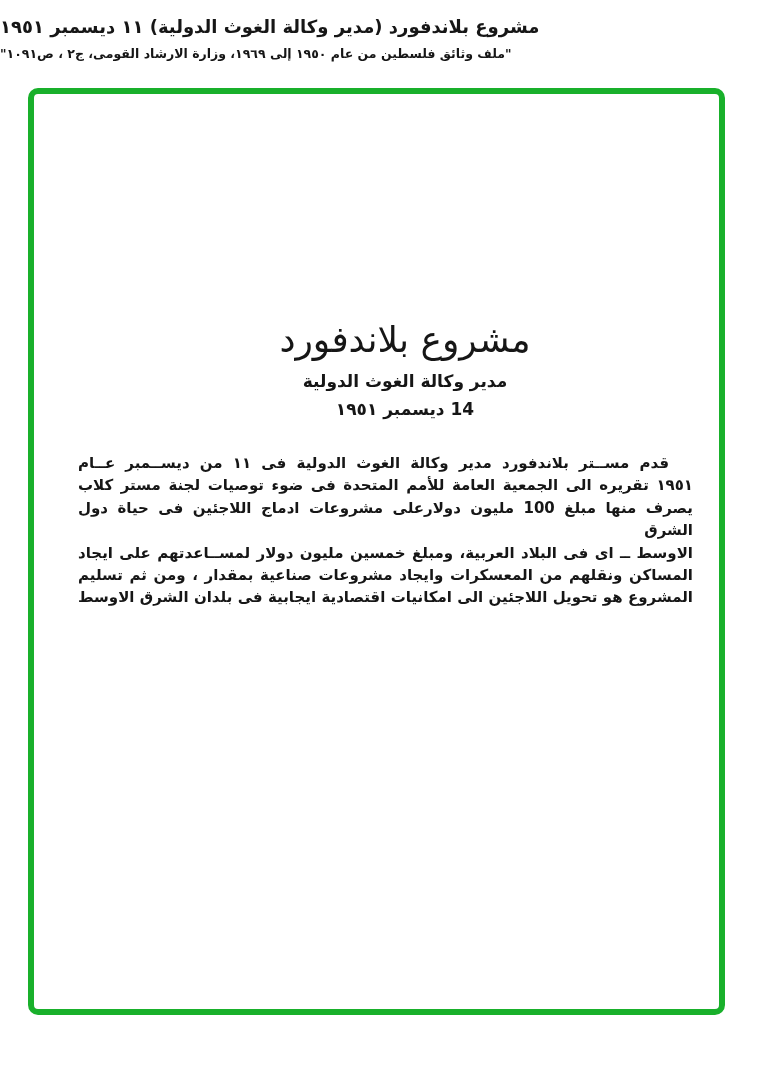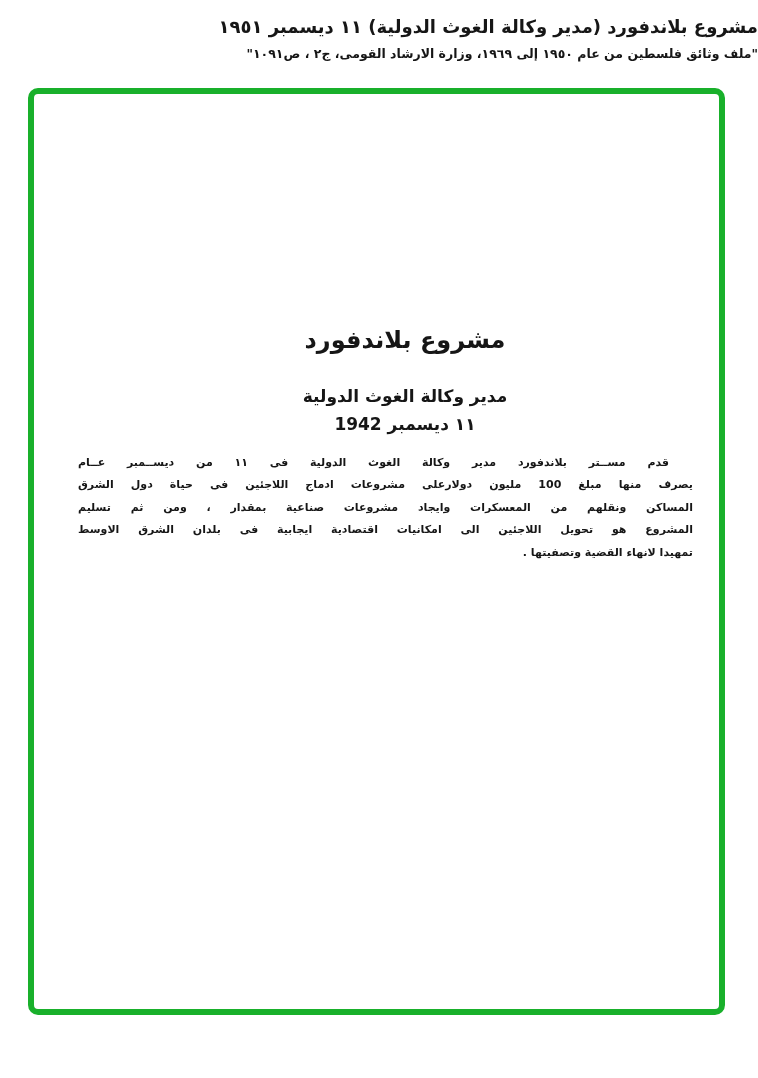--- a/index.html
+++ b/index.html
@@ -20,7 +20,7 @@
     top: 14px;
     left: 0;
     width: 758px;
-    text-align: right;
+    text-align: left;
     direction: rtl;
   }
   .page-header .line1 {

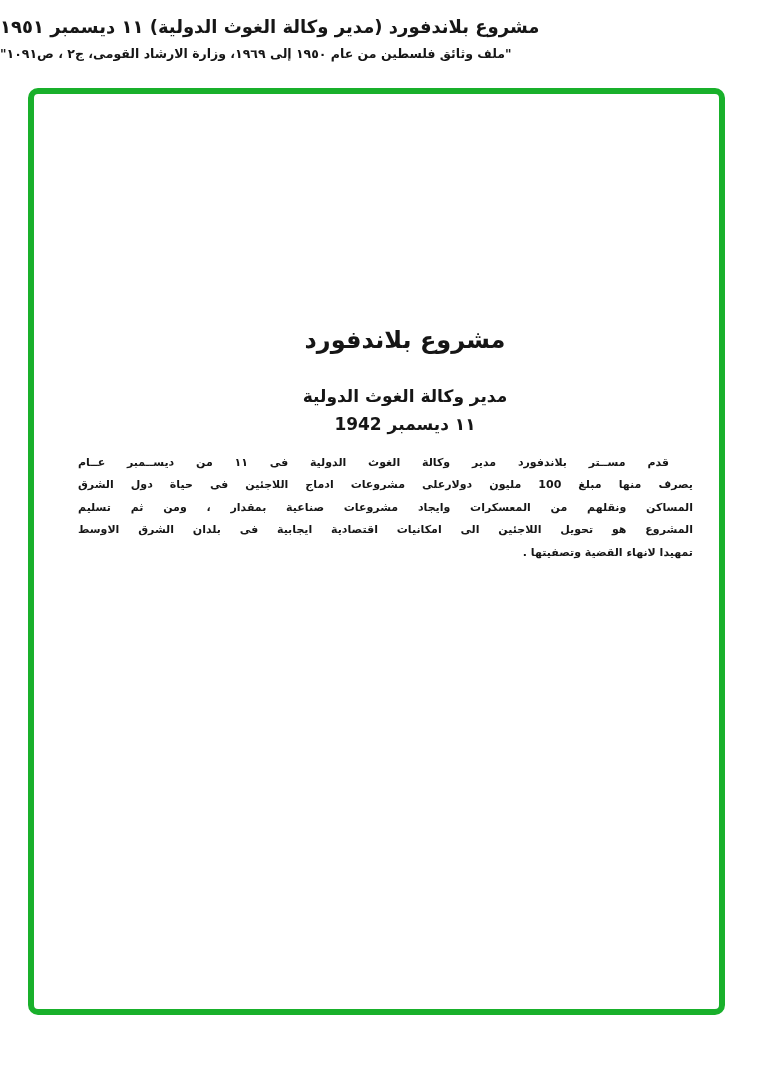--- a/index.html
+++ b/index.html
@@ -53,8 +53,8 @@
     direction: rtl;
   }
   .doc-title {
-    font-size: 24px;
-    font-weight: bold;
+    font-size: 36px;
+    font-weight: normal;
     line-height: 40px;
   }
   .doc-subtitle {

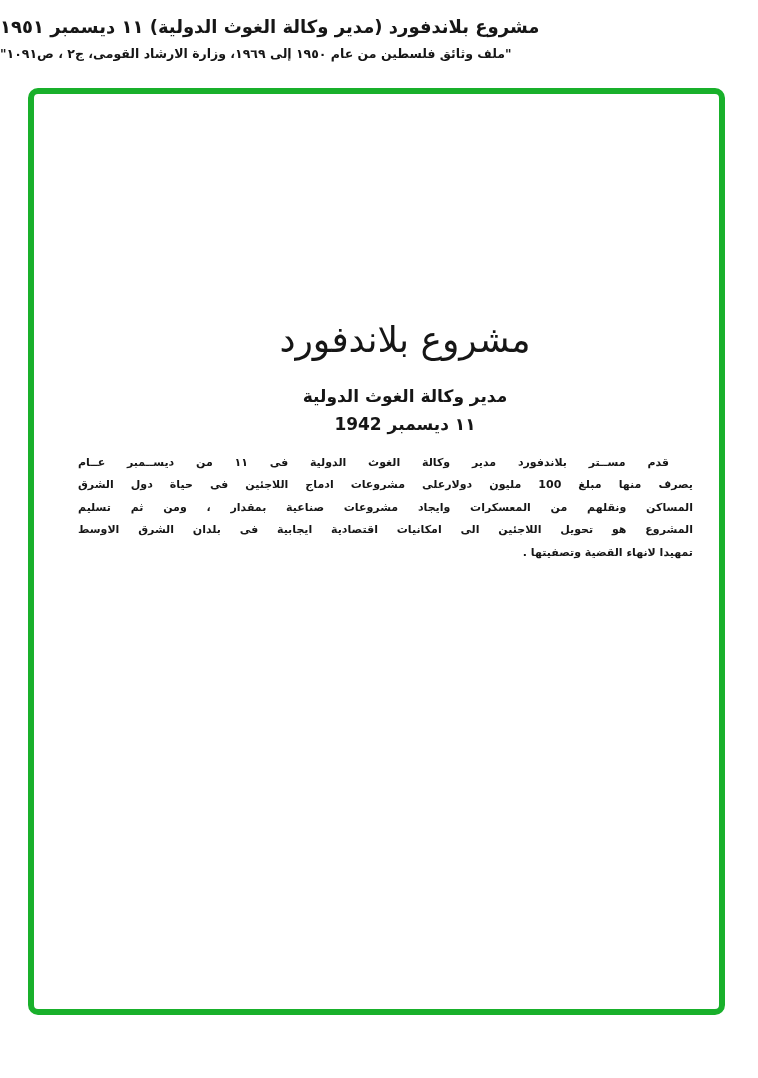--- a/index.html
+++ b/index.html
@@ -61,7 +61,7 @@
     font-size: 17px;
     font-weight: bold;
     line-height: 25px;
-    margin-top: 24px;
+    margin-top: 9px;
   }
   .doc-date {
     font-size: 17px;

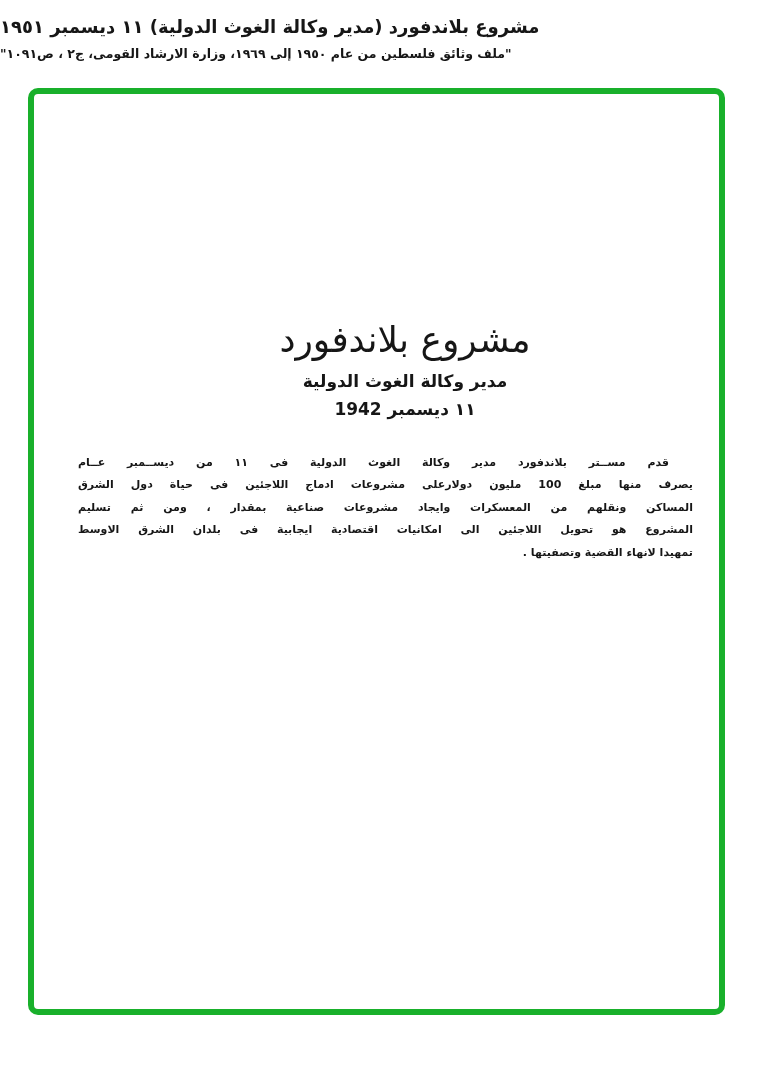--- a/index.html
+++ b/index.html
@@ -104,7 +104,7 @@
 <div class="title-block">
   <div class="doc-title" dir="rtl">مشروع بلاندفورد</div>
   <div class="doc-subtitle" dir="rtl">مدير وكالة الغوث الدولية</div>
-  <div class="doc-date" dir="rtl">١١ ديسمبر 1942</div>
+  <div class="doc-date" dir="rtl">14 ديسمبر ١٩٥١</div>
 </div>
 
 <div class="doc-body">

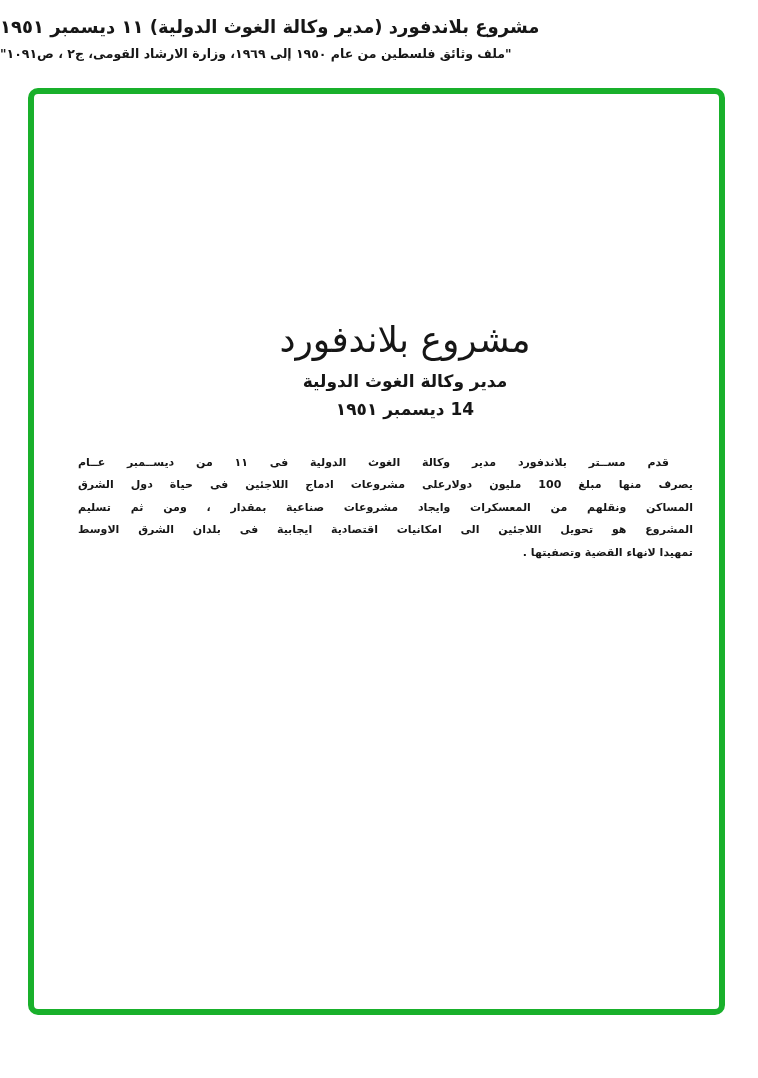--- a/index.html
+++ b/index.html
@@ -75,7 +75,7 @@
     left: 78px;
     width: 615px;
     direction: rtl;
-    font-size: 11px;
+    font-size: 15px;
     font-weight: bold;
     line-height: 22.4px;
   }

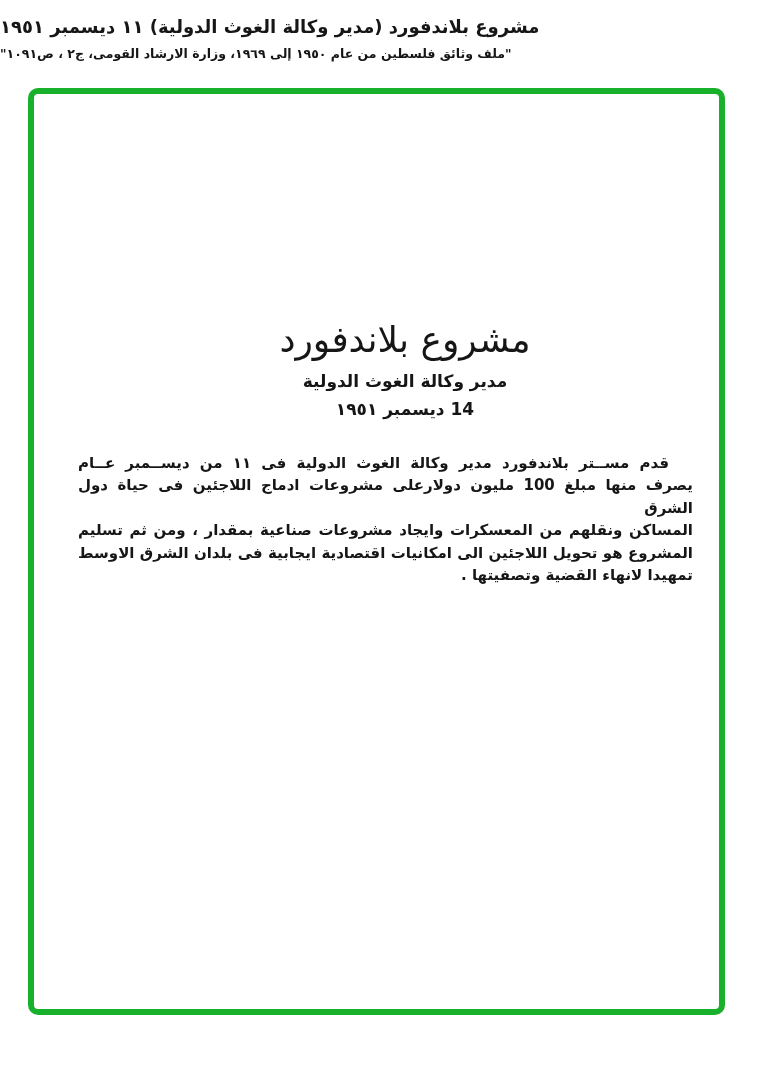--- a/index.html
+++ b/index.html
@@ -109,6 +109,7 @@
 
 <div class="doc-body">
   <div class="body-line first">قدم مســتر بلاندفورد مدير وكالة الغوث الدولية فى ١١ من ديســمبر عــام</div>
+  <div class="body-line">١٩٥١ تقريره الى الجمعية العامة للأمم المتحدة فى ضوء توصيات لجنة مستر كلاب</div>
   <div class="body-line">يصرف منها مبلغ 100 مليون دولارعلى مشروعات ادماج اللاجئين فى حياة دول الشرق</div>
   <div class="body-line">المساكن ونقلهم من المعسكرات وايجاد مشروعات صناعية بمقدار ، ومن ثم تسليم</div>
   <div class="body-line">المشروع هو تحويل اللاجئين الى امكانيات اقتصادية ايجابية فى بلدان الشرق الاوسط</div>

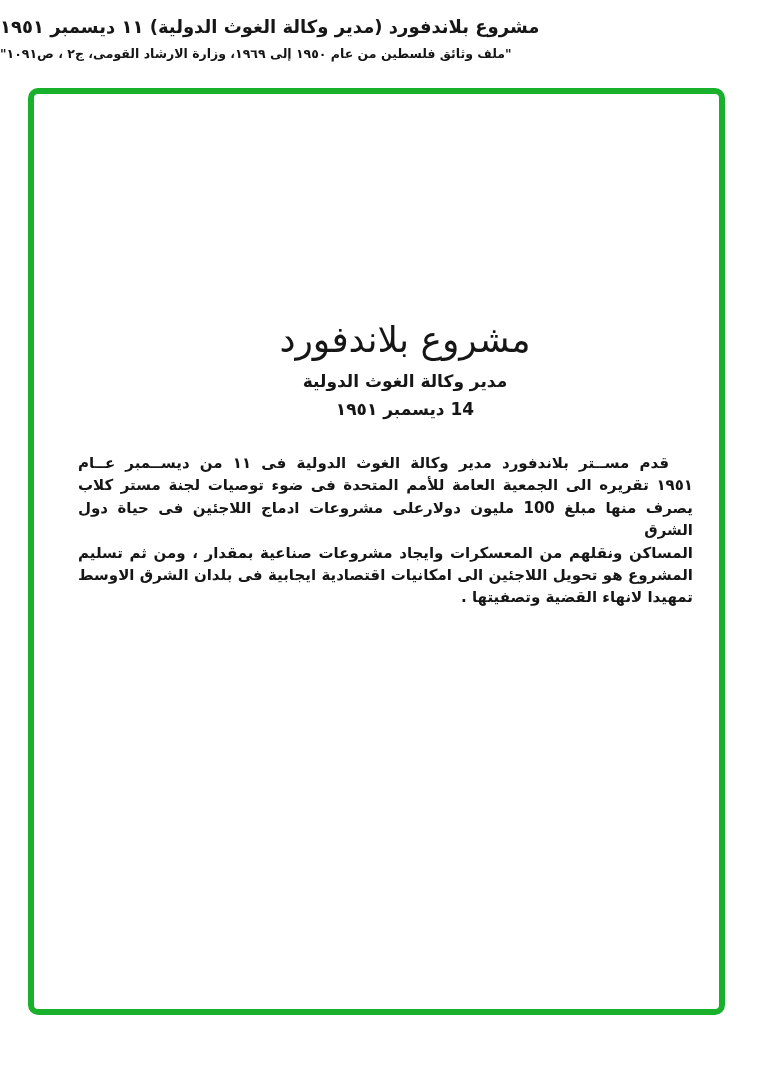--- a/index.html
+++ b/index.html
@@ -111,6 +111,7 @@
   <div class="body-line first">قدم مســتر بلاندفورد مدير وكالة الغوث الدولية فى ١١ من ديســمبر عــام</div>
   <div class="body-line">١٩٥١ تقريره الى الجمعية العامة للأمم المتحدة فى ضوء توصيات لجنة مستر كلاب</div>
   <div class="body-line">يصرف منها مبلغ 100 مليون دولارعلى مشروعات ادماج اللاجئين فى حياة دول الشرق</div>
+  <div class="body-line">الاوسط ــ اى فى البلاد العربية، ومبلغ خمسين مليون دولار لمســاعدتهم على ايجاد</div>
   <div class="body-line">المساكن ونقلهم من المعسكرات وايجاد مشروعات صناعية بمقدار ، ومن ثم تسليم</div>
   <div class="body-line">المشروع هو تحويل اللاجئين الى امكانيات اقتصادية ايجابية فى بلدان الشرق الاوسط</div>
   <div class="body-line last">تمهيدا لانهاء القضية وتصفيتها .</div>

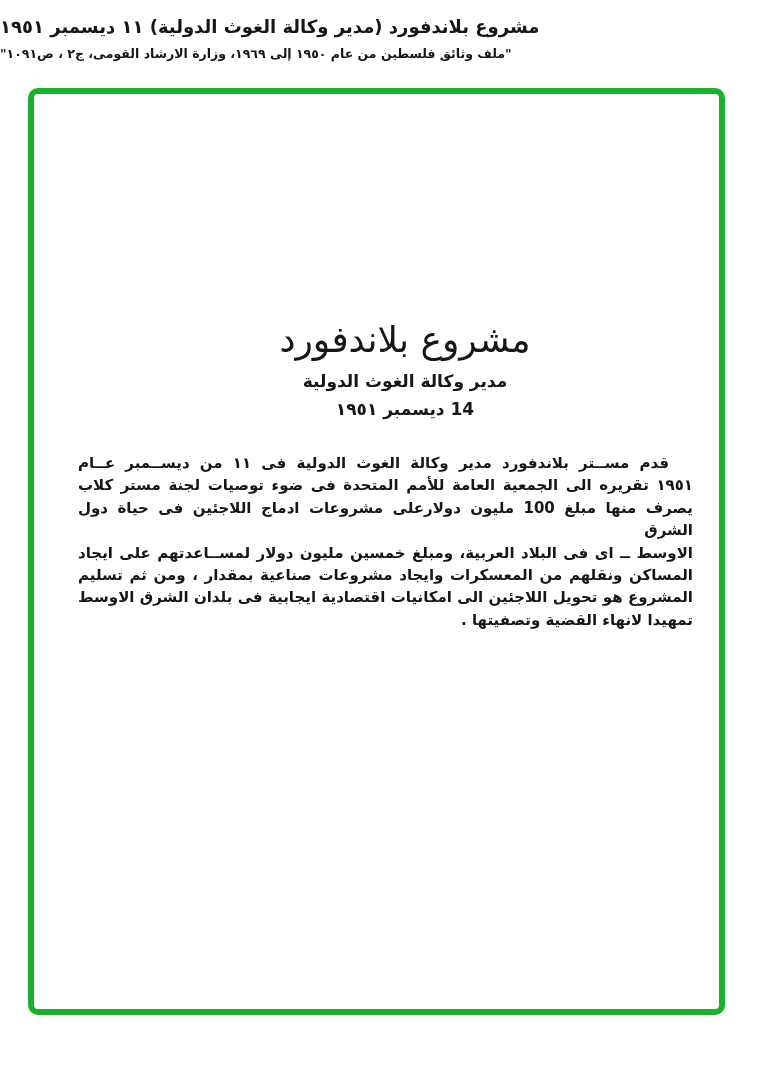--- a/index.html
+++ b/index.html
@@ -114,7 +114,6 @@
   <div class="body-line">الاوسط ــ اى فى البلاد العربية، ومبلغ خمسين مليون دولار لمســاعدتهم على ايجاد</div>
   <div class="body-line">المساكن ونقلهم من المعسكرات وايجاد مشروعات صناعية بمقدار ، ومن ثم تسليم</div>
   <div class="body-line">المشروع هو تحويل اللاجئين الى امكانيات اقتصادية ايجابية فى بلدان الشرق الاوسط</div>
-  <div class="body-line last">تمهيدا لانهاء القضية وتصفيتها .</div>
 </div>
 
 </body></html>

